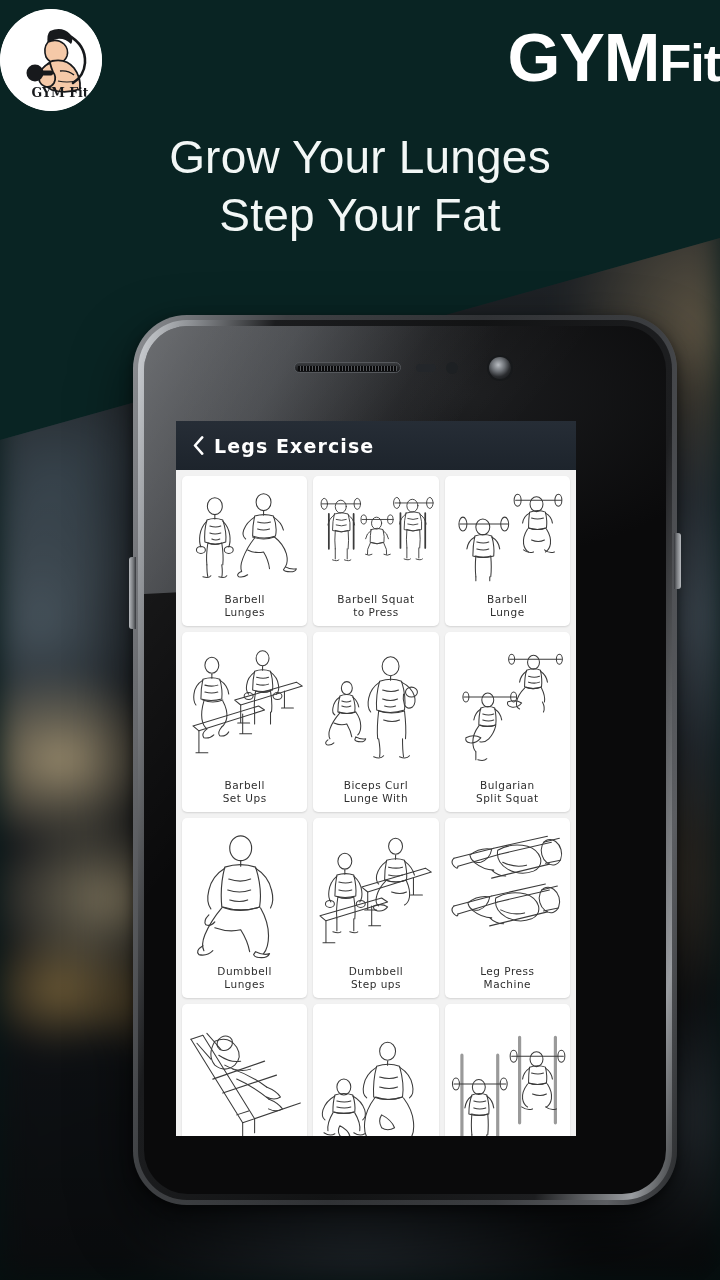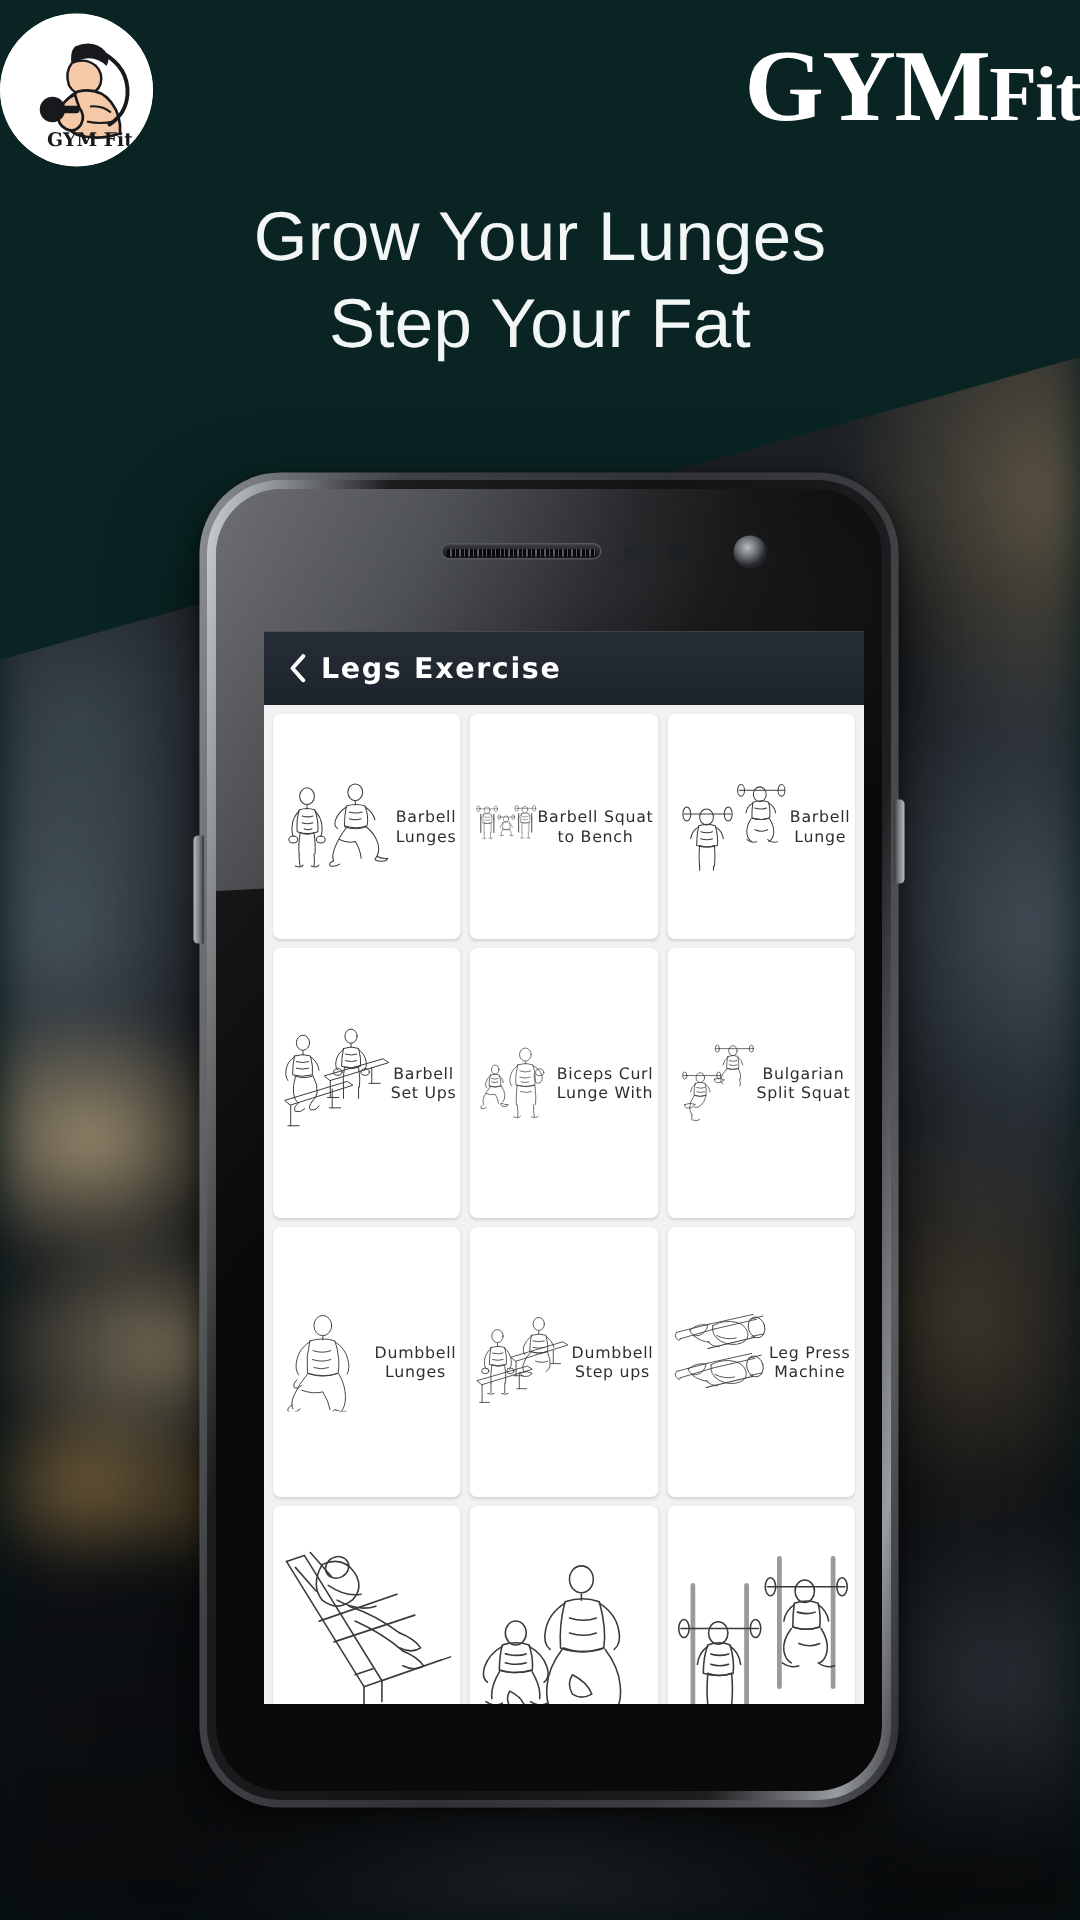--- a/index.html
+++ b/index.html
@@ -56,7 +56,7 @@
   .brand-text{
     font-size:68px; line-height:68px; color:#ffffff;
     letter-spacing:-1px; font-weight:700; white-space:nowrap;
-    font-family:Liberation Serif, serif;
+    font-family:Liberation Sans, sans-serif;
   }
   .brand-text .b2{ font-size:52px; }
 

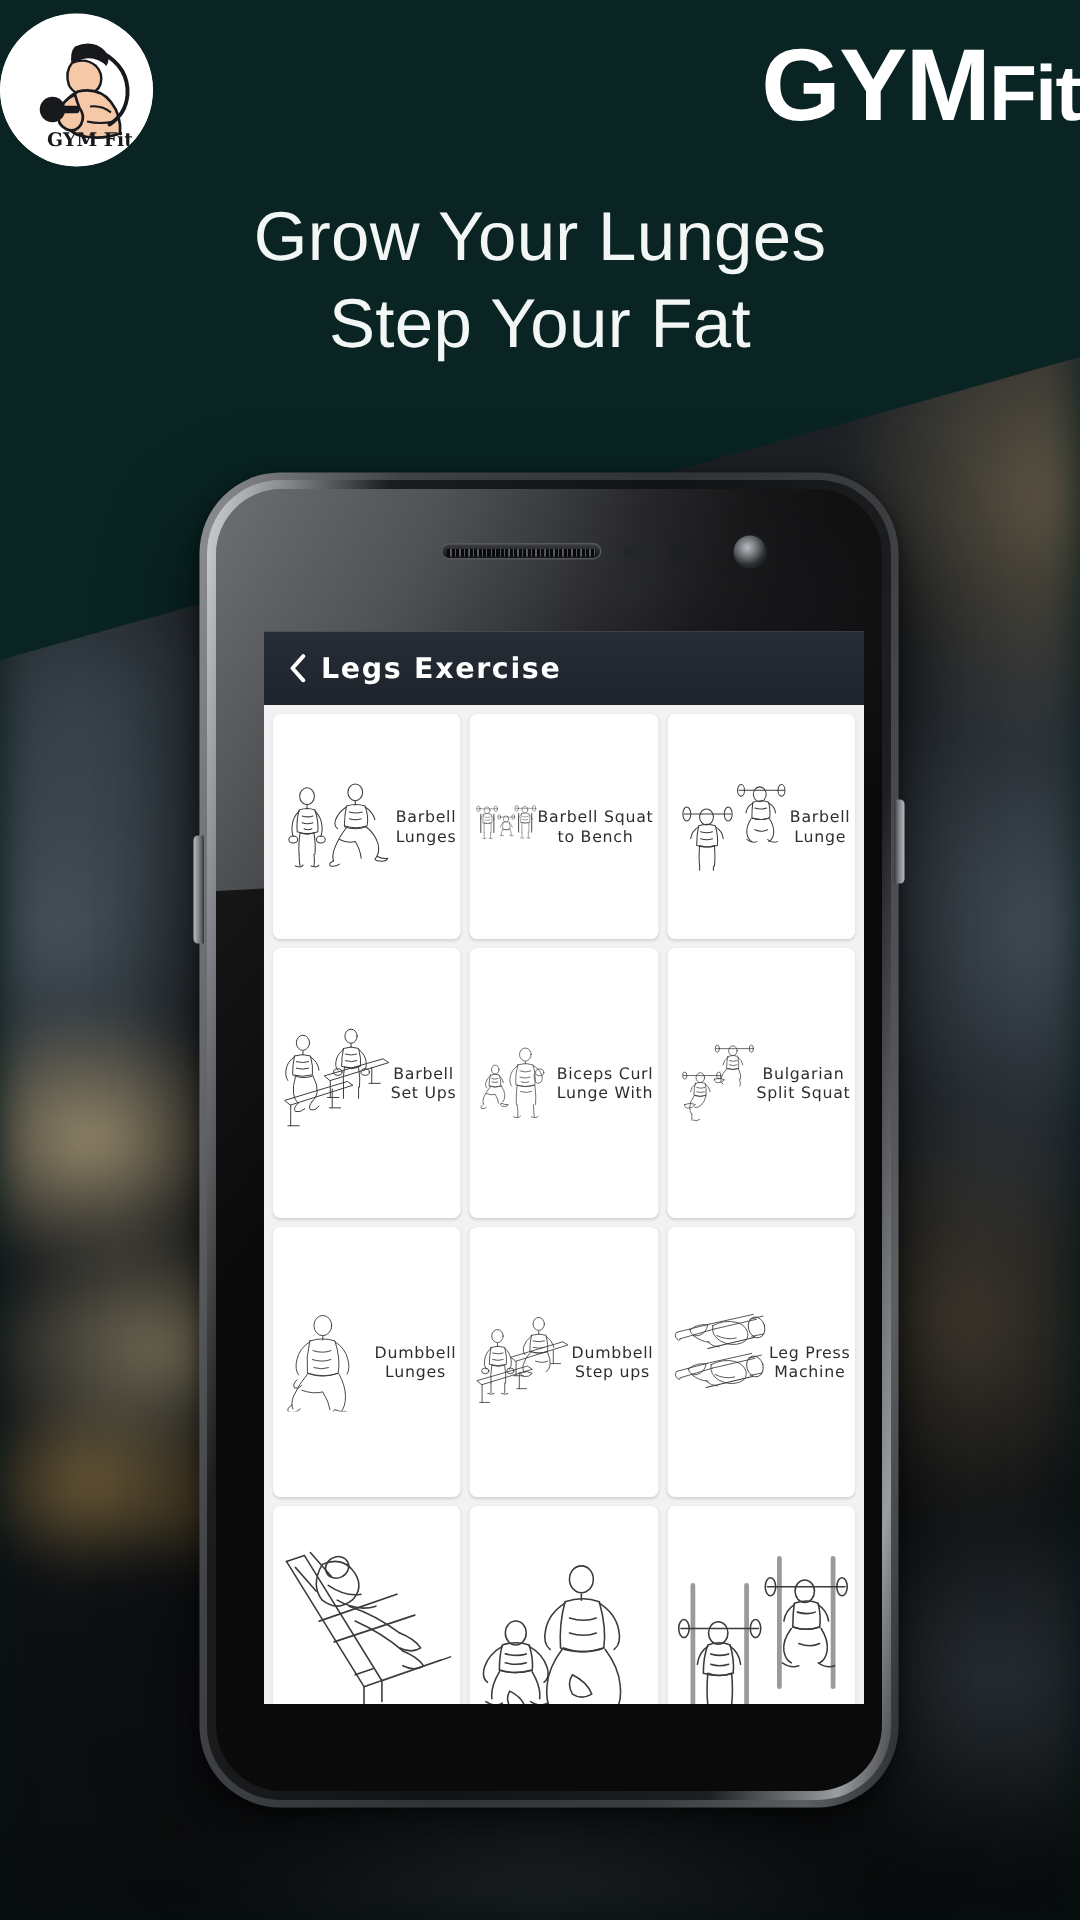--- a/index.html
+++ b/index.html
@@ -74,7 +74,7 @@
   
   #phone{
     position:absolute; left:133px; top:315px;
-    width:466px; height:890px;
+    width:544px; height:890px;
     z-index:8;
   }
   #phone-body{

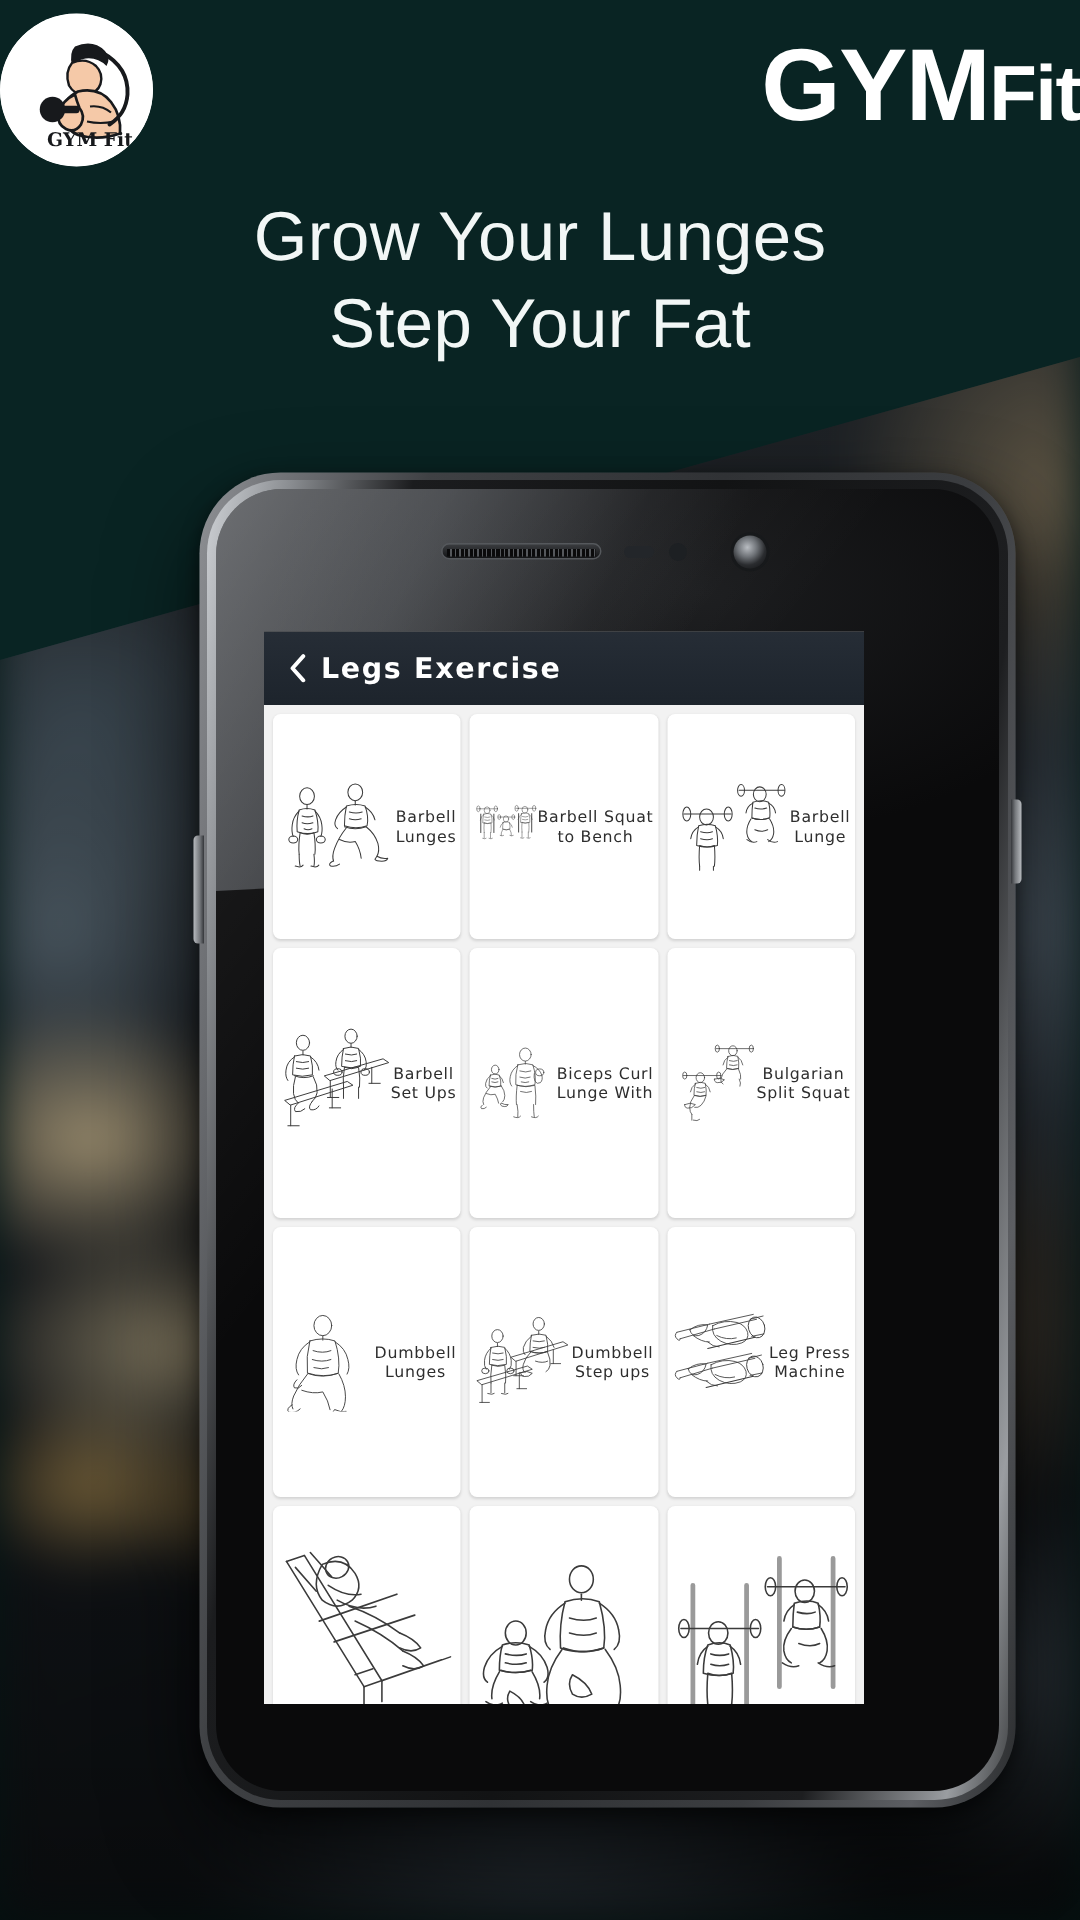--- a/index.html
+++ b/index.html
@@ -174,7 +174,7 @@
   .ex-card{
     flex:1; background:#ffffff; border-radius:5px;
     box-shadow:0 1px 2px rgba(0,0,0,.13);
-    display:flex; flex-direction:row; align-items:center;
+    display:flex; flex-direction:column; align-items:center;
     padding:6px 3px 7px 3px; min-width:0;
   }
   .ex-art{ flex:1; width:100%; display:flex; align-items:center; justify-content:center; }

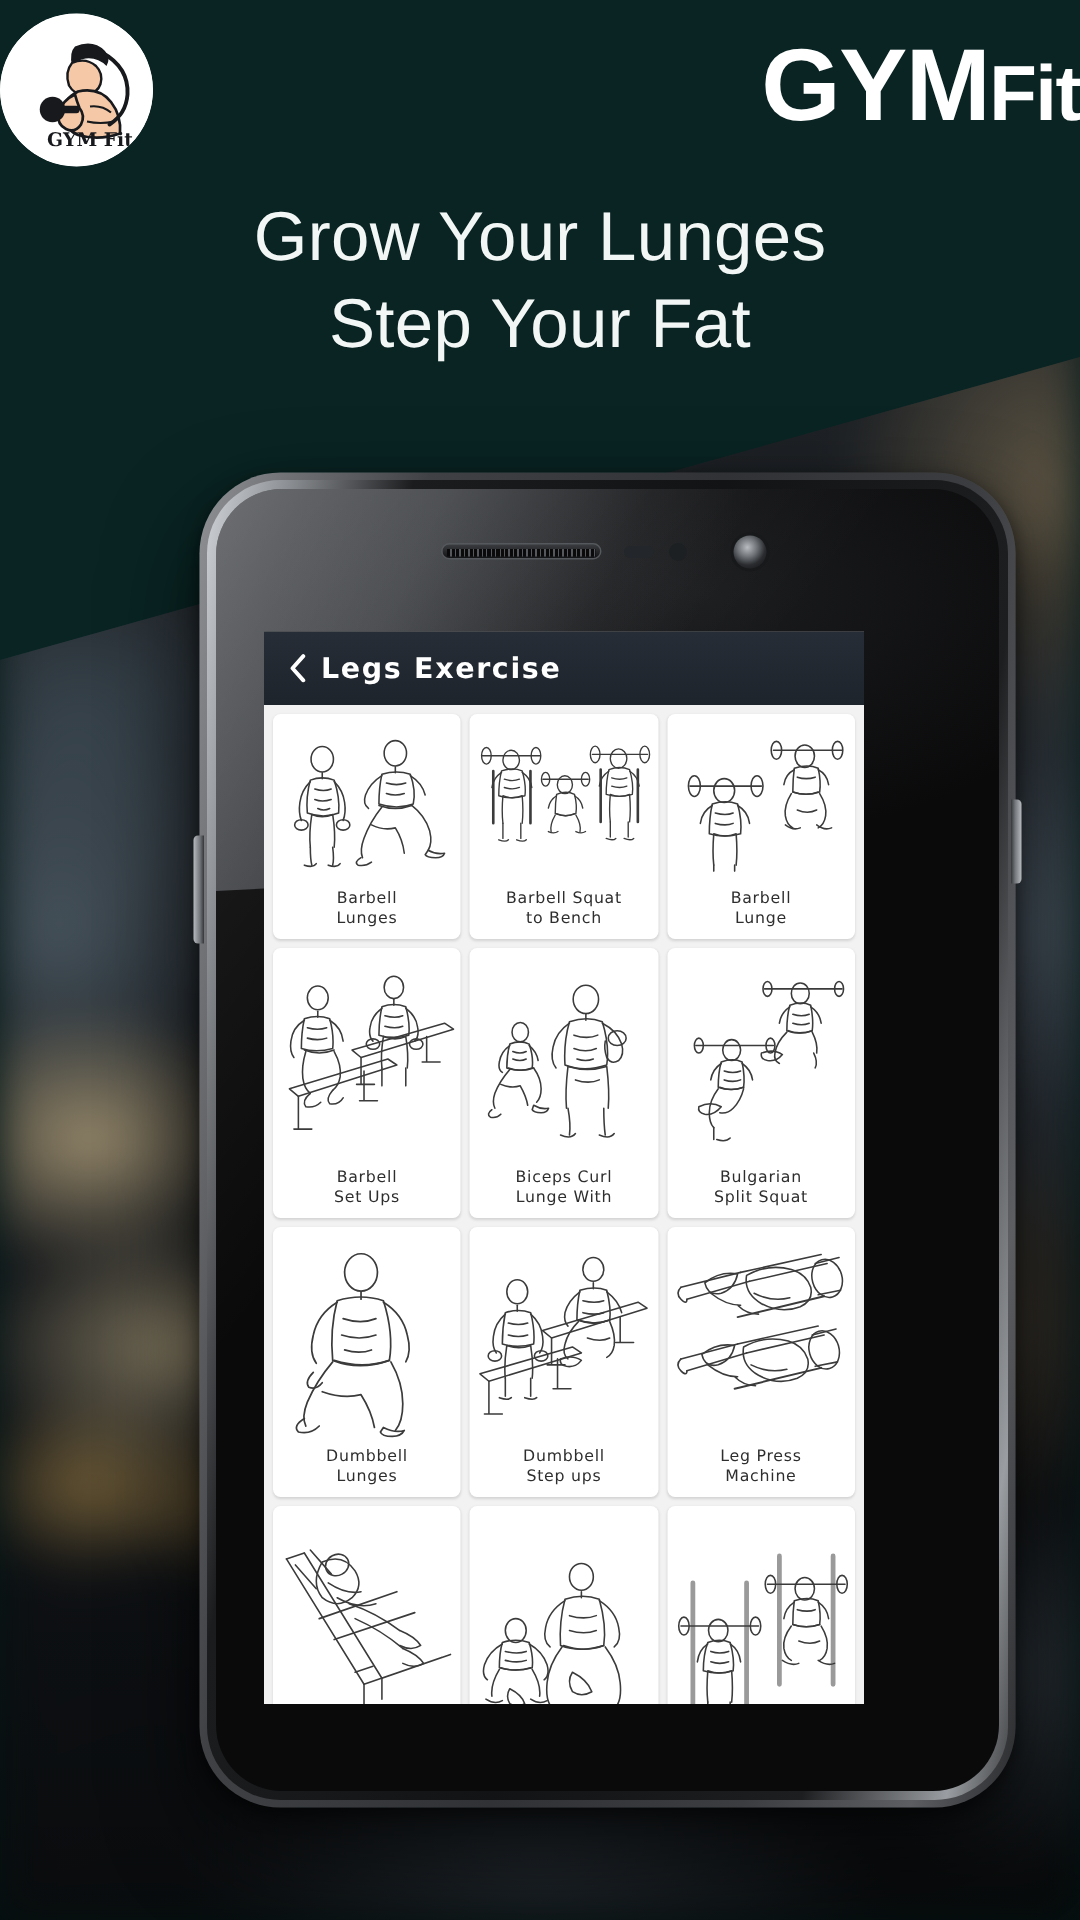--- a/index.html
+++ b/index.html
@@ -336,7 +336,7 @@
               </div>
               <div class="ex-label">
                 <div>Barbell Squat</div>
-                <div>to Bench</div>
+                <div>to Press</div>
               </div>
             </div>
 

